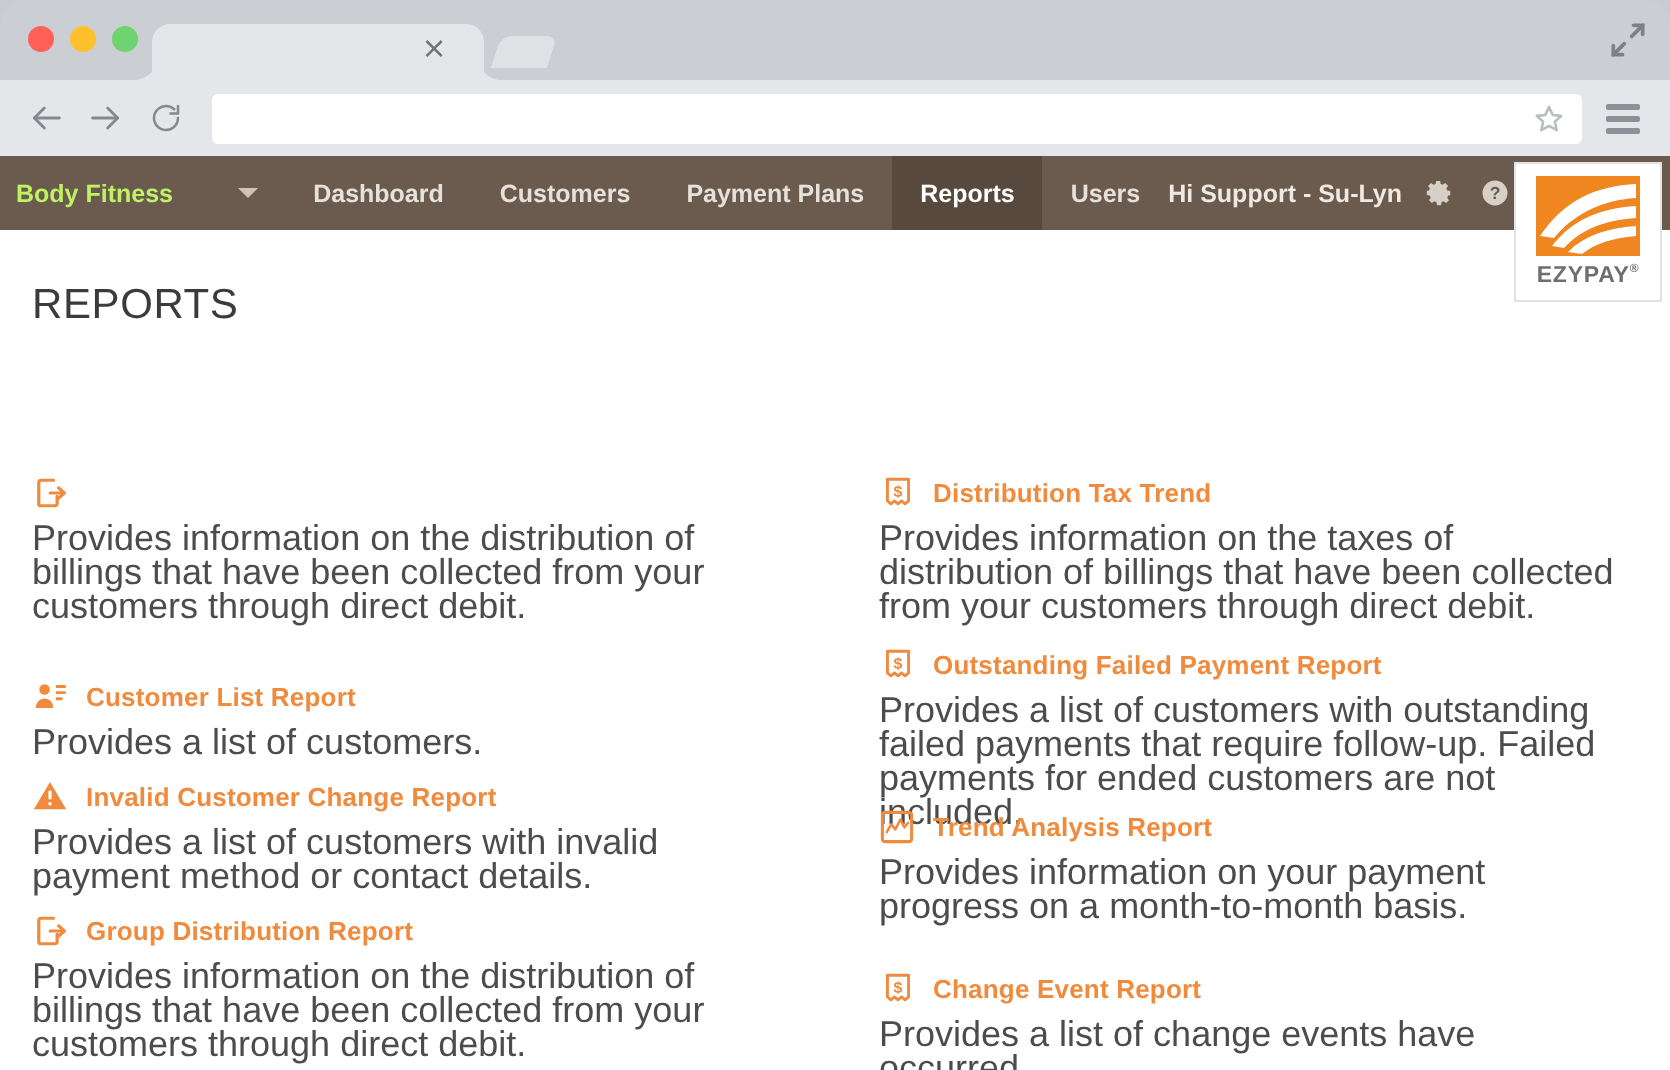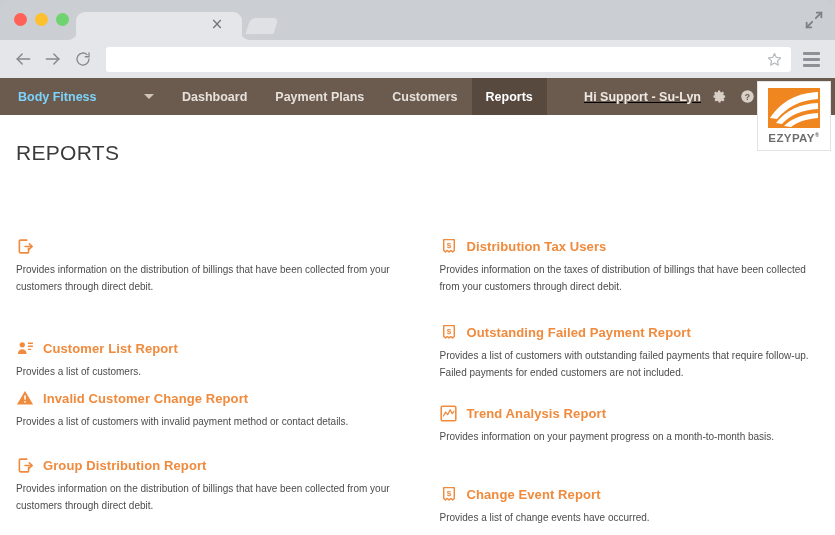--- a/index.html
+++ b/index.html
@@ -160,10 +160,10 @@
   .brand {
     display: flex;
     align-items: center;
-    color: #7dd3fc;
+    color: #bef264;
     font-size: 12.5px;
     font-weight: bold;
-    padding: 0 12px 0 18px;
+    padding: 0 12px 0 8px;
     width: 168px;
     position: relative;
   }

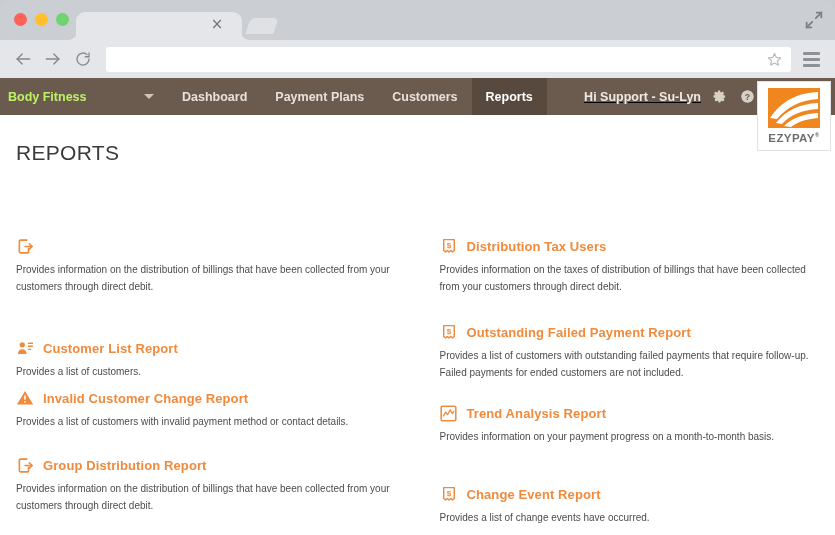--- a/index.html
+++ b/index.html
@@ -372,10 +372,10 @@
         <span>Dashboard</span>
       </div>
       <div class="navitem">
+        <span>Customers</span>
+      </div>
+      <div class="navitem">
         <span>Payment Plans</span>
-      </div>
-      <div class="navitem">
-        <span>Customers</span>
       </div>
       <div class="navitem active">
         <span>Reports</span>

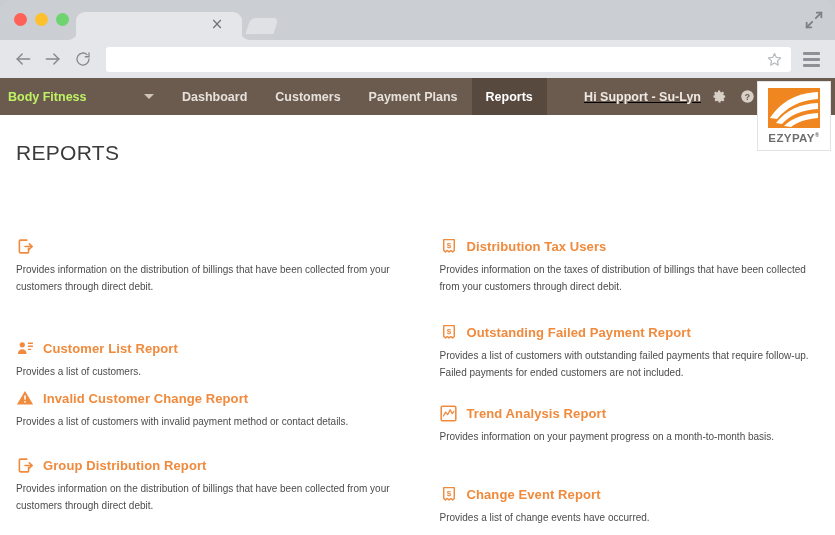--- a/index.html
+++ b/index.html
@@ -379,6 +379,9 @@
       </div>
       <div class="navitem active">
         <span>Reports</span>
+      </div>
+      <div class="navitem">
+        <span>Users</span>
       </div>
 
       <div class="nav-right">

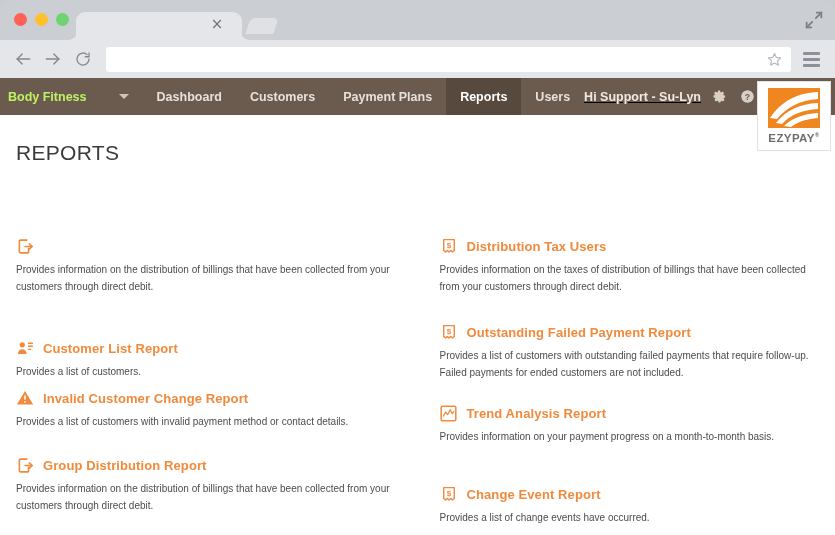--- a/index.html
+++ b/index.html
@@ -195,7 +195,6 @@
     display: flex;
     align-items: center;
     padding-right: 0;
-    text-decoration: underline;
   }
   .greeting {
     color: #efe9e4;

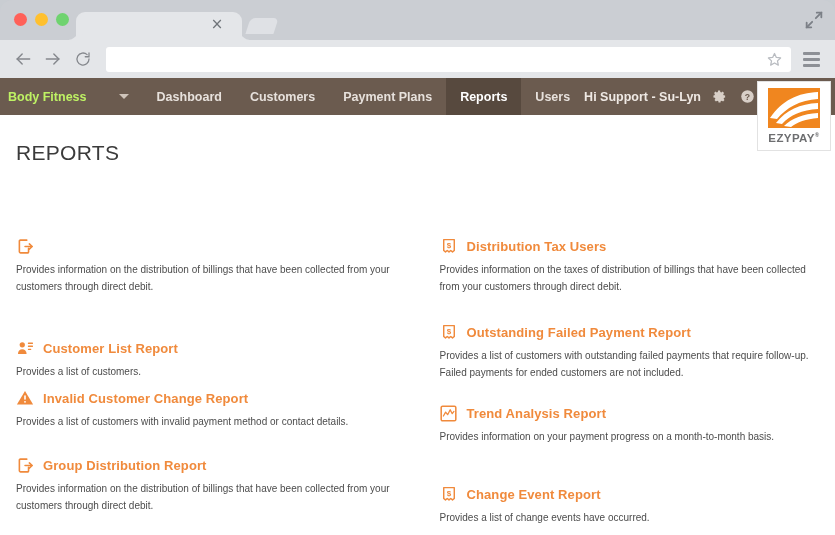--- a/index.html
+++ b/index.html
@@ -490,7 +490,7 @@
                   <text x="10" y="13" text-anchor="middle" font-size="10" font-weight="bold" fill="#f08a3c" font-family="Liberation Sans, sans-serif">$</text>
                 </svg>
               </span>
-              <span class="report-title">Distribution Tax Users</span>
+              <span class="report-title">Distribution Tax Trend</span>
             </div>
             <div class="report-desc">Provides information on the taxes of distribution of billings that have been collected from your customers through direct debit.</div>
           </div>

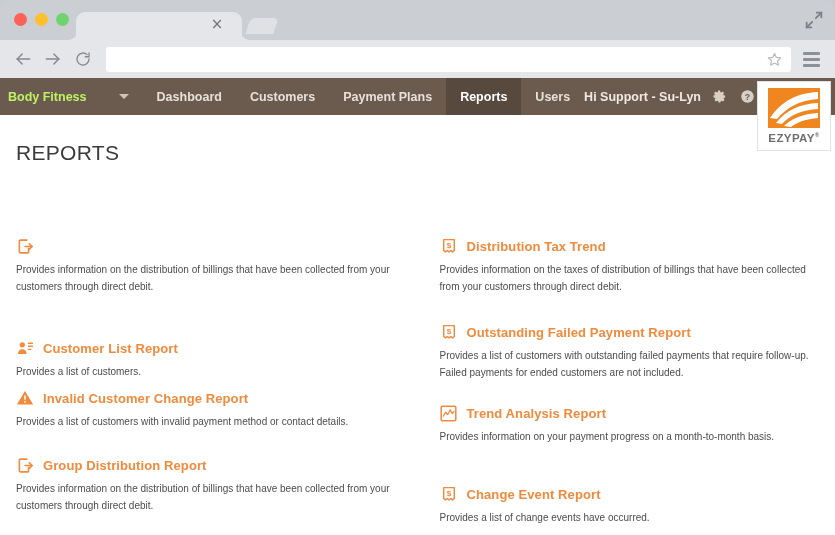--- a/index.html
+++ b/index.html
@@ -282,7 +282,7 @@
   }
   .report-desc {
     color: #4c4c4c;
-    font-size: 10px;
+    font-size: 18px;
     line-height: 17px;
     max-width: 374px;
   }

